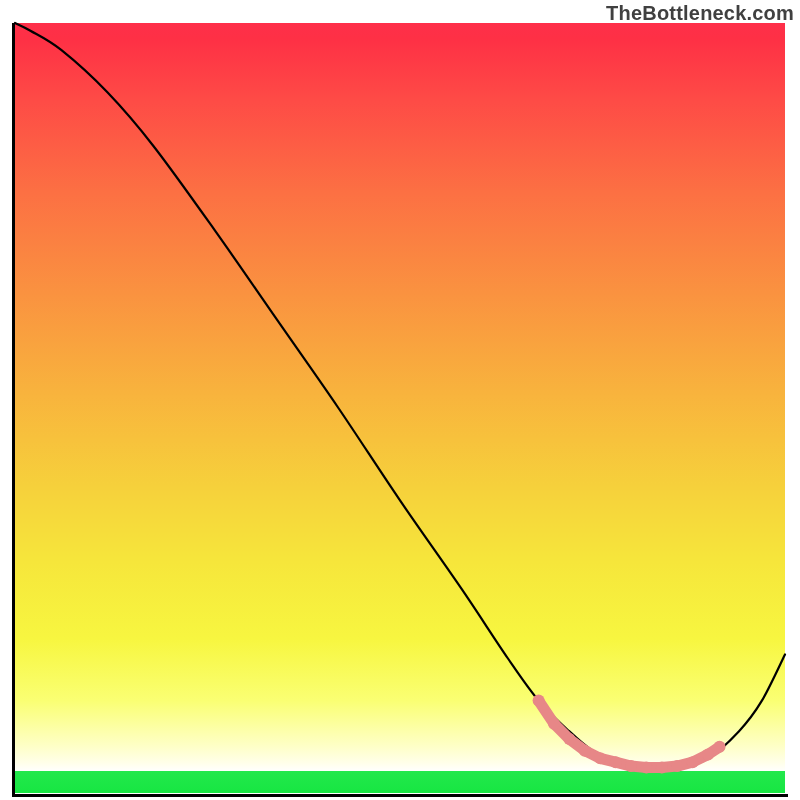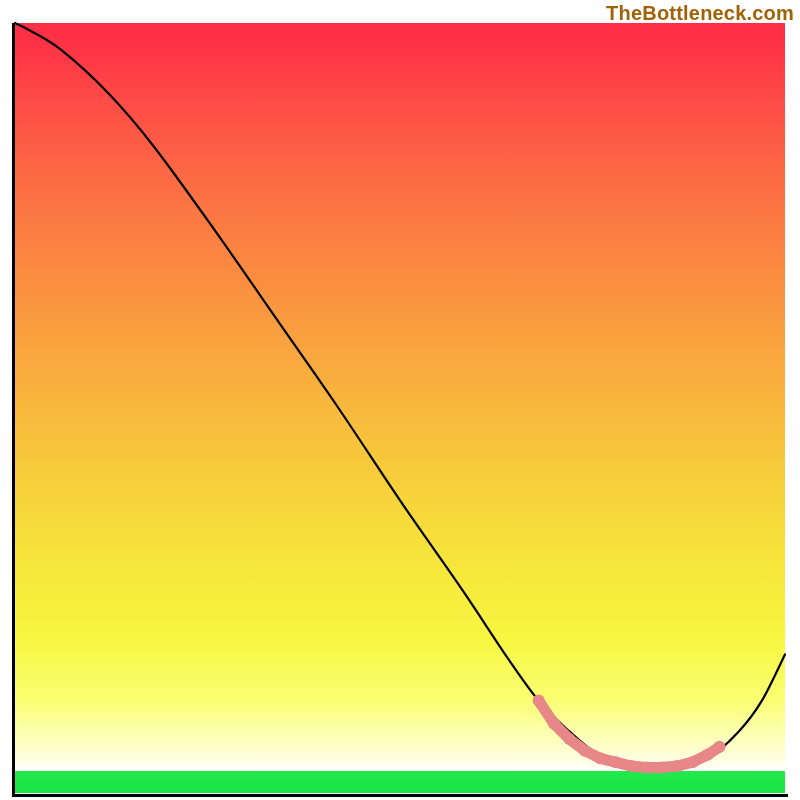--- a/index.html
+++ b/index.html
@@ -80,7 +80,7 @@
     right: 6px;
     font-size: 20px;
     font-weight: 600;
-    color: #a16207;
+    color: #404040;
     letter-spacing: 0.2px;
   }
 </style>

